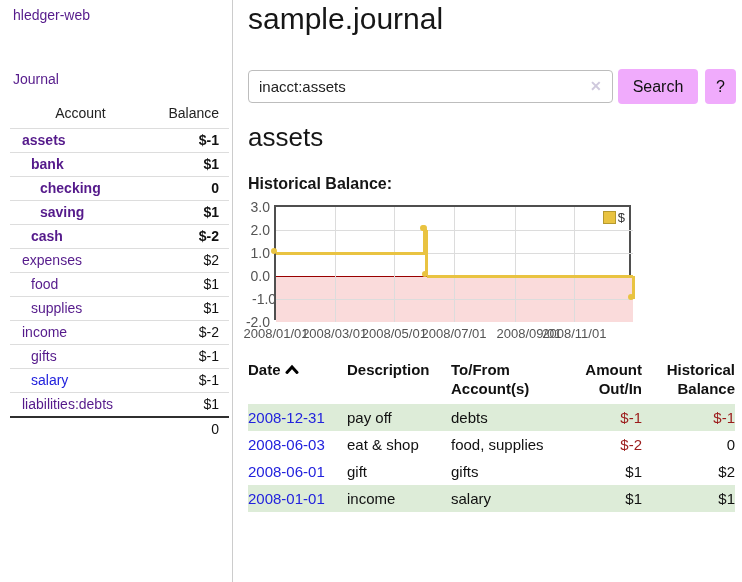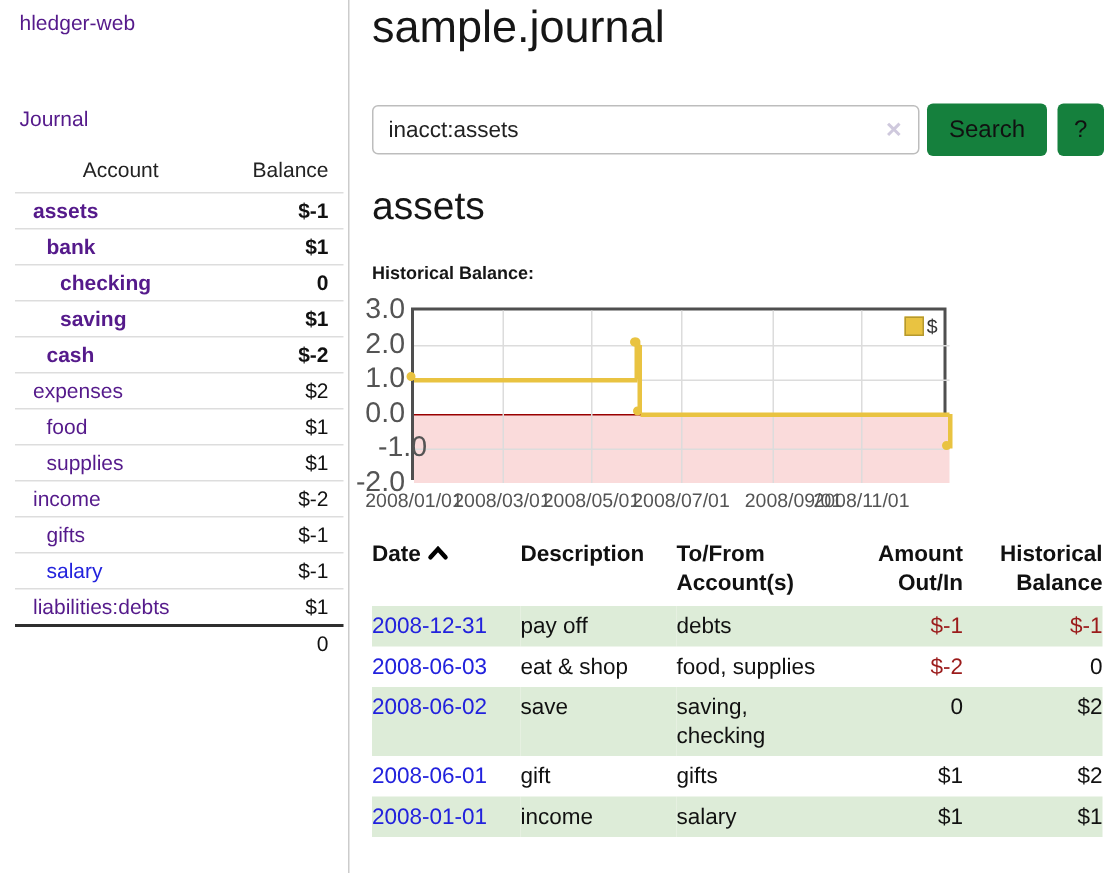--- a/index.html
+++ b/index.html
@@ -42,7 +42,7 @@
                   font-size:15px; color:#222; font-family:"Liberation Sans", sans-serif; }
   .clear-icon { position:absolute; left:342px; top:78px; font-size:14px; font-weight:bold;
                 color:#cfc9dd; cursor:pointer; }
-  .btn { position:absolute; top:69px; height:35px; background:#15803d; border:none;
+  .btn { position:absolute; top:69px; height:35px; background:#f0abfc; border:none;
          border-radius:4px; font-size:16px; color:#111; text-align:center;
          font-family:"Liberation Sans", sans-serif; cursor:pointer; }
   .search-btn { left:370px; width:80px; }

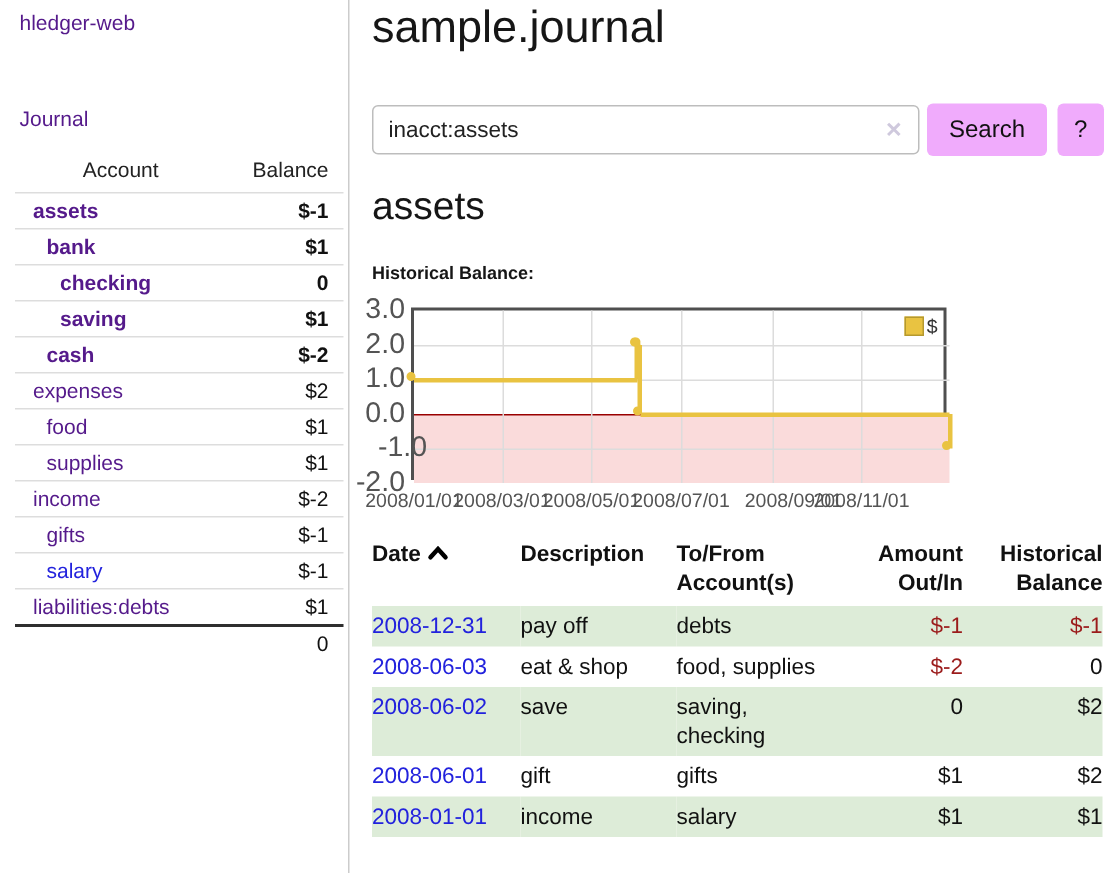--- a/index.html
+++ b/index.html
@@ -49,7 +49,7 @@
   .help-btn { left:457px; width:31px; }
 
   .account-heading { position:absolute; left:0; top:122px; font-size:26px; font-weight:400; color:#161616; }
-  .chart-heading { position:absolute; left:0; top:175px; font-size:12px; font-weight:700; color:#161616; }
+  .chart-heading { position:absolute; left:0; top:175px; font-size:16px; font-weight:700; color:#161616; }
 
   
   .plot { position:absolute; left:26px; top:205px; width:357px; height:115px;

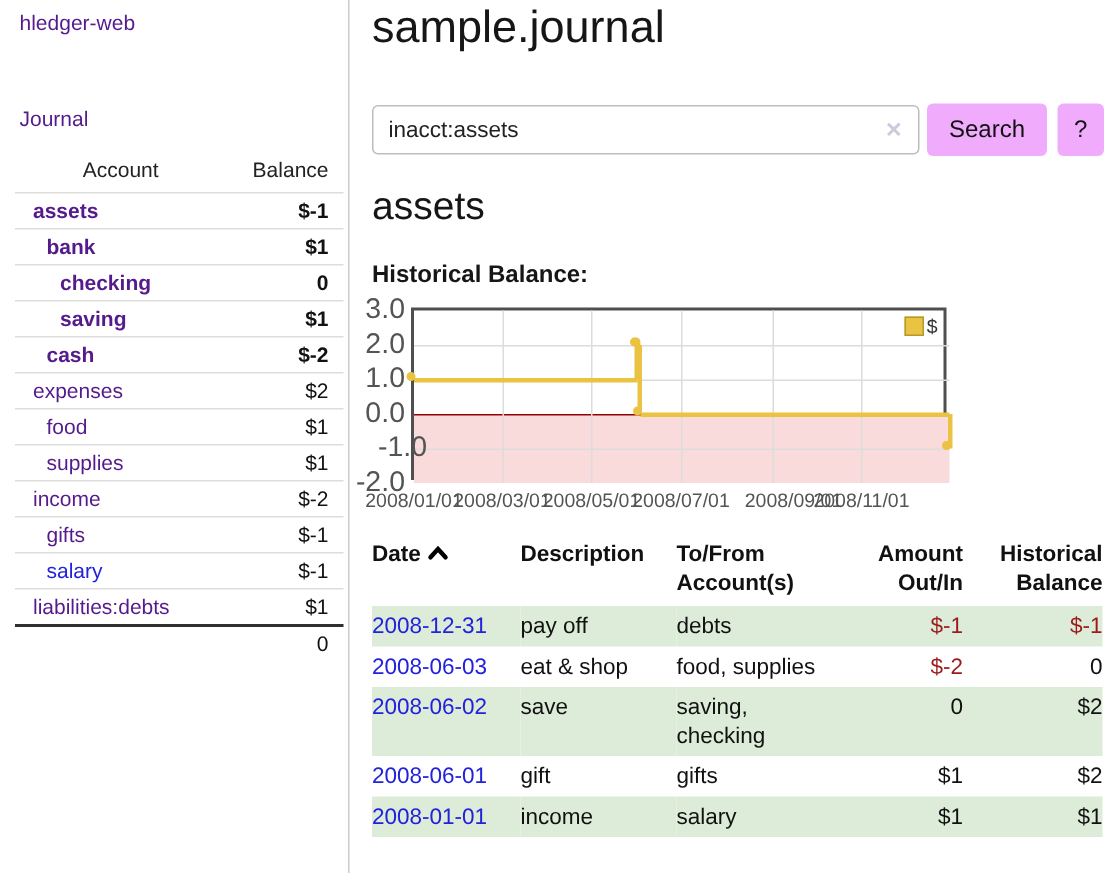--- a/index.html
+++ b/index.html
@@ -60,7 +60,7 @@
   .zero-line  { position:absolute; left:0; width:357px; height:1px; }
   .seg { position:absolute; }
   .marker { position:absolute; width:4px; height:4px; border-radius:50%; background:#fff; }
-  .ytick { position:absolute; left:-44px; width:38px; text-align:right; font-size:19px;
+  .ytick { position:absolute; left:-44px; width:38px; text-align:right; font-size:14px;
            color:#545454; line-height:16px; }
   .xtick { position:absolute; top:119px; transform:translateX(-50%); white-space:nowrap;
            font-size:13px; color:#545454; }

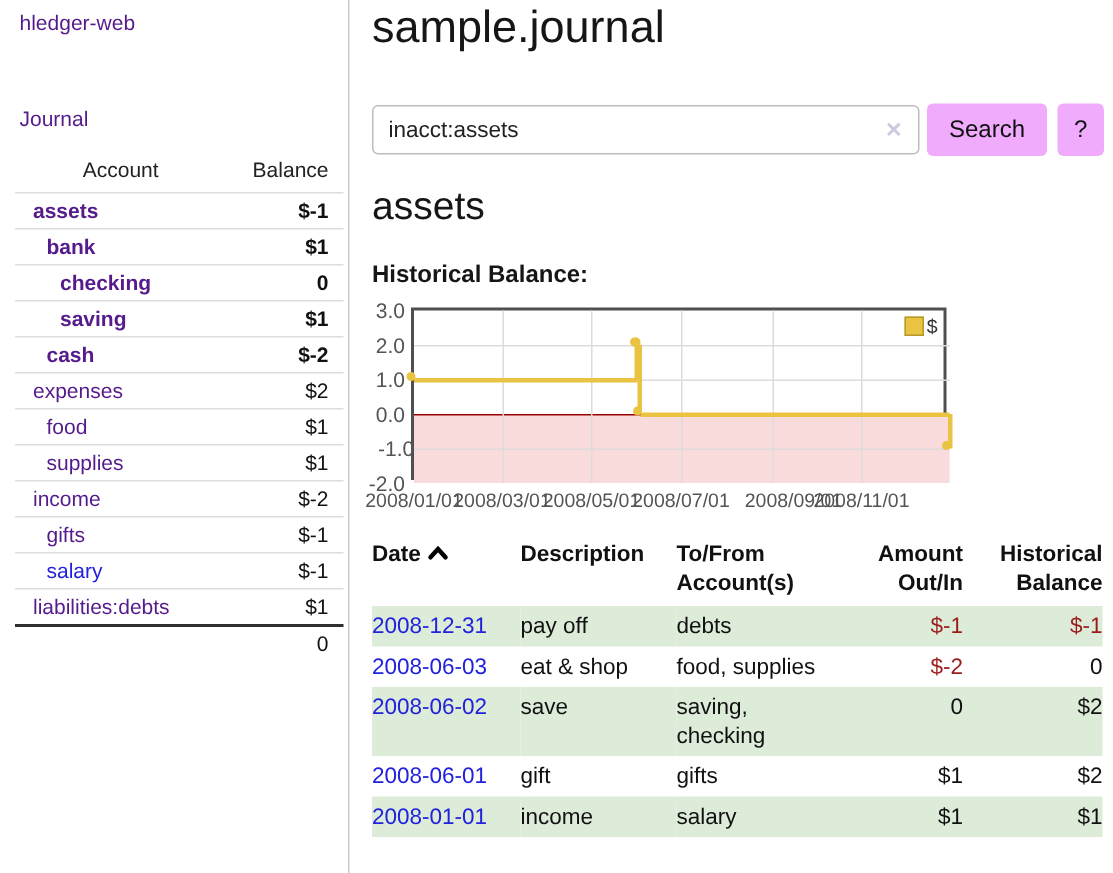--- a/index.html
+++ b/index.html
@@ -244,14 +244,6 @@
           <td class="num neg">$-2</td>
           <td class="num">0</td>
         </tr>
-        <tr class="shaded">
-          <td><a href="#">2008-06-02</a></td>
-          <td>save</td>
-          <td class="accounts">saving,
-checking</td>
-          <td class="num">0</td>
-          <td class="num">$2</td>
-        </tr>
         <tr>
           <td><a href="#">2008-06-01</a></td>
           <td>gift</td>

